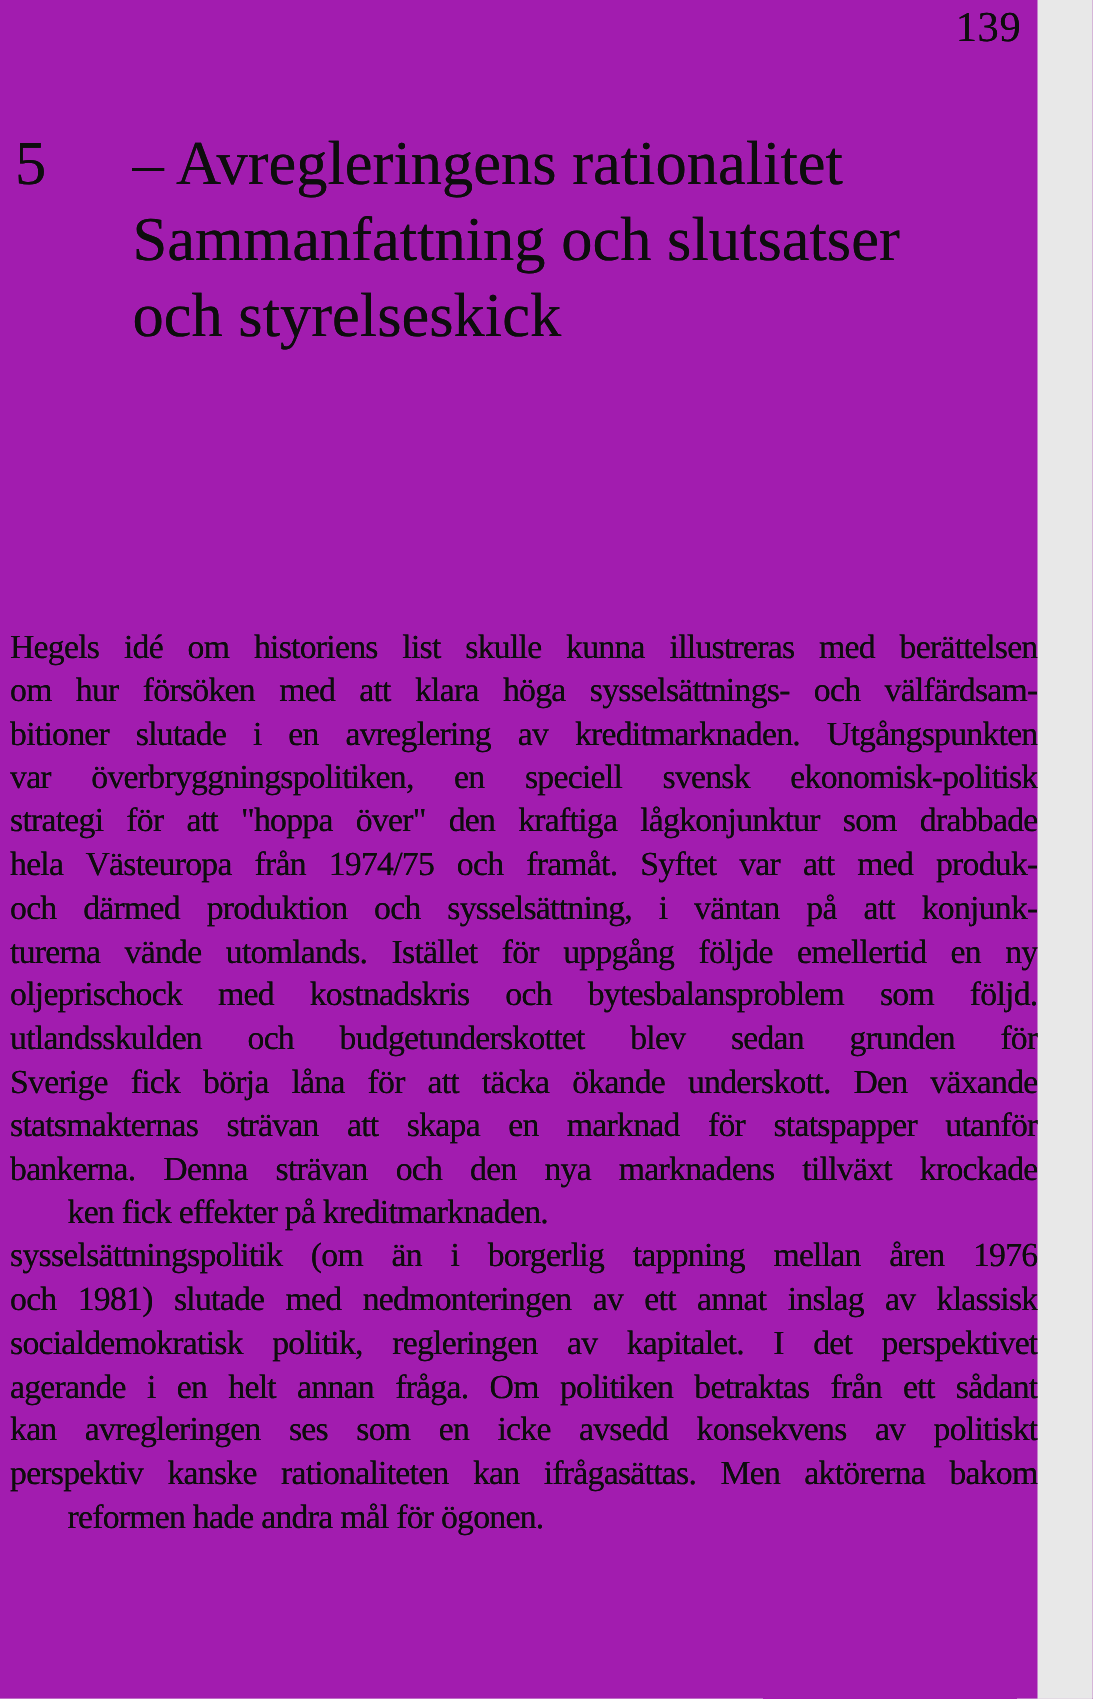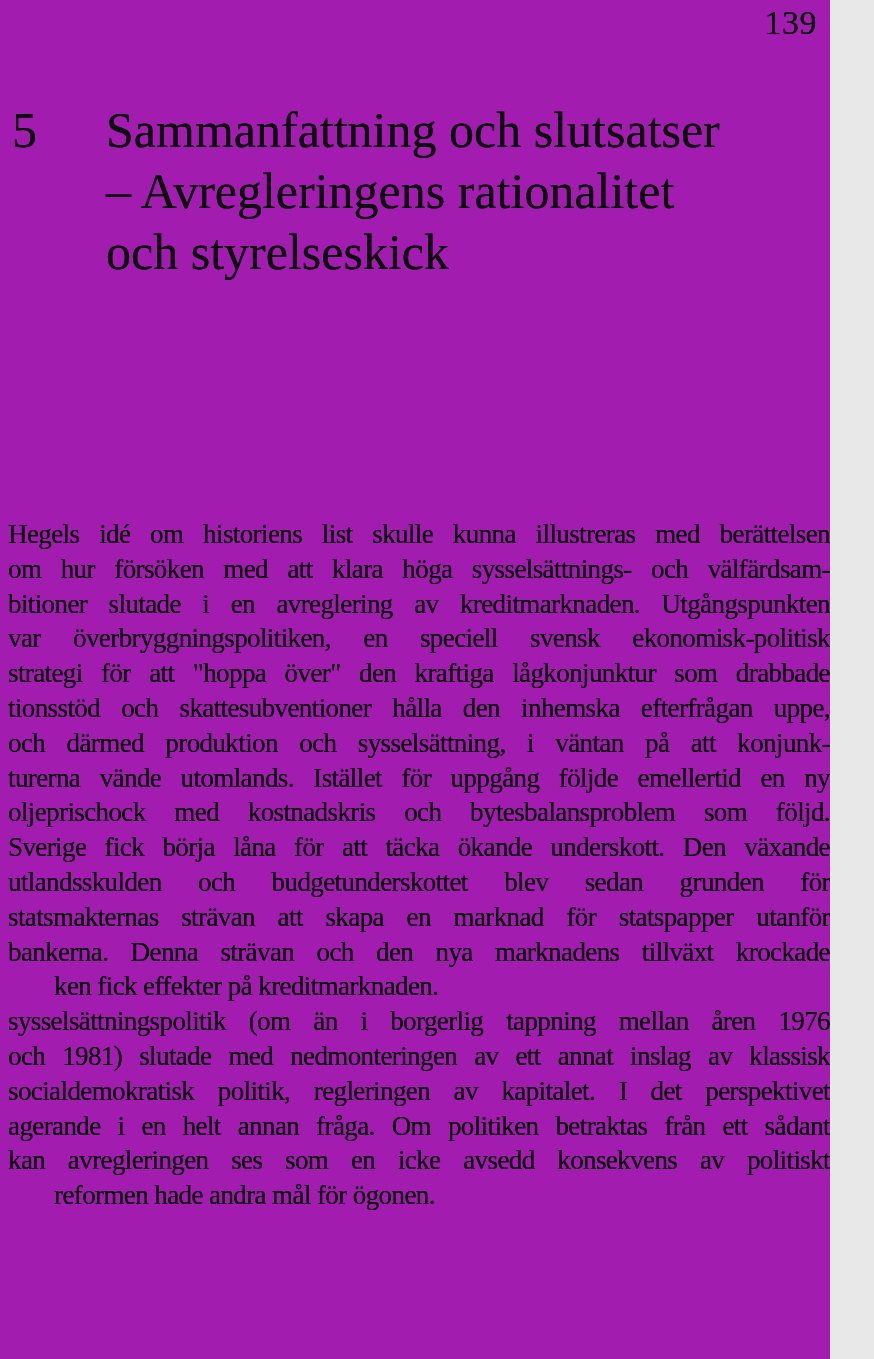--- a/index.html
+++ b/index.html
@@ -77,8 +77,8 @@
   <div class="chapter-heading">
     <span class="chapter-num">5</span>
     <div class="heading-lines">
+      <div>– Avregleringens rationalitet</div>
       <div>Sammanfattning och slutsatser</div>
-      <div>– Avregleringens rationalitet</div>
       <div>och styrelseskick</div>
     </div>
   </div>

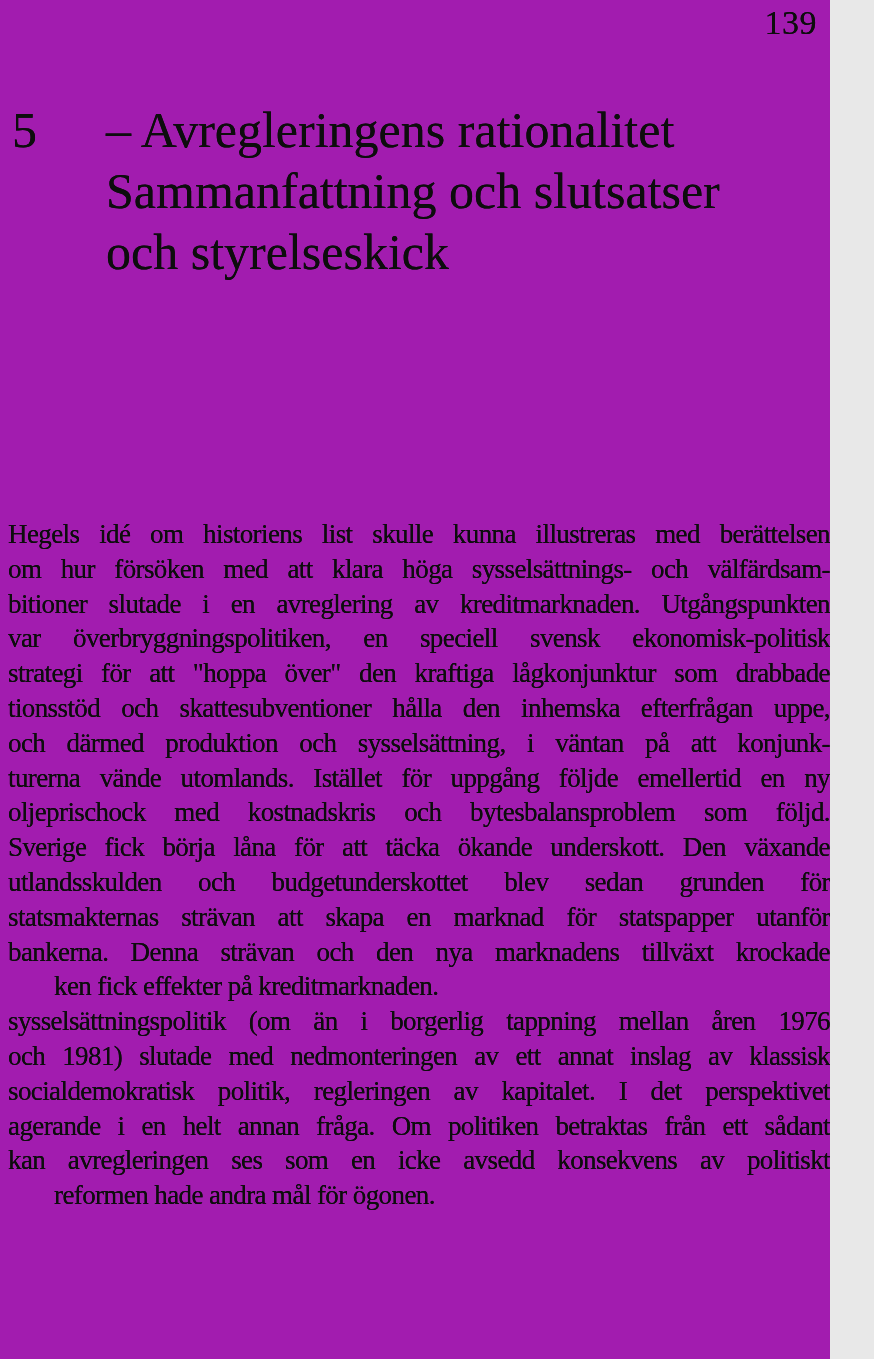--- a/index.html
+++ b/index.html
@@ -47,7 +47,7 @@
   .body-text {
     position: absolute;
     left: 8px;
-    top: 517px;
+    top: 500px;
     width: 822px;
     font-size: 27px;
     line-height: 34.8px;

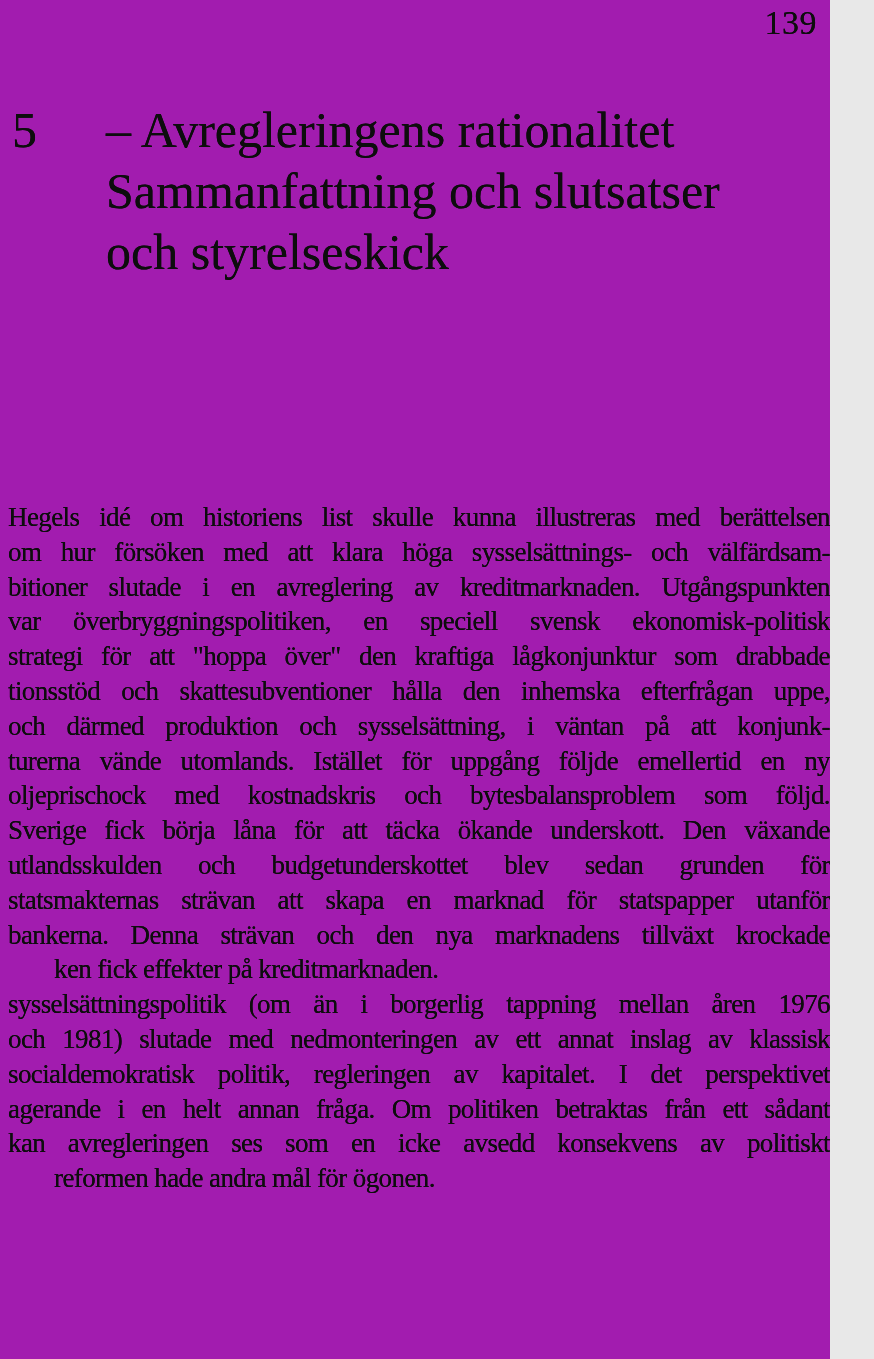--- a/index.html
+++ b/index.html
@@ -90,6 +90,7 @@
       <div class="line">bitioner slutade i en avreglering av kreditmarknaden. Utgångspunkten</div>
       <div class="line">var överbryggningspolitiken, en speciell svensk ekonomisk-politisk</div>
       <div class="line">strategi för att "hoppa över" den kraftiga lågkonjunktur som drabbade</div>
+      <div class="line">hela Västeuropa från 1974/75 och framåt. Syftet var att med produk-</div>
       <div class="line">tionsstöd och skattesubventioner hålla den inhemska efterfrågan uppe,</div>
       <div class="line">och därmed produktion och sysselsättning, i väntan på att konjunk-</div>
       <div class="line">turerna vände utomlands. Istället för uppgång följde emellertid en ny</div>

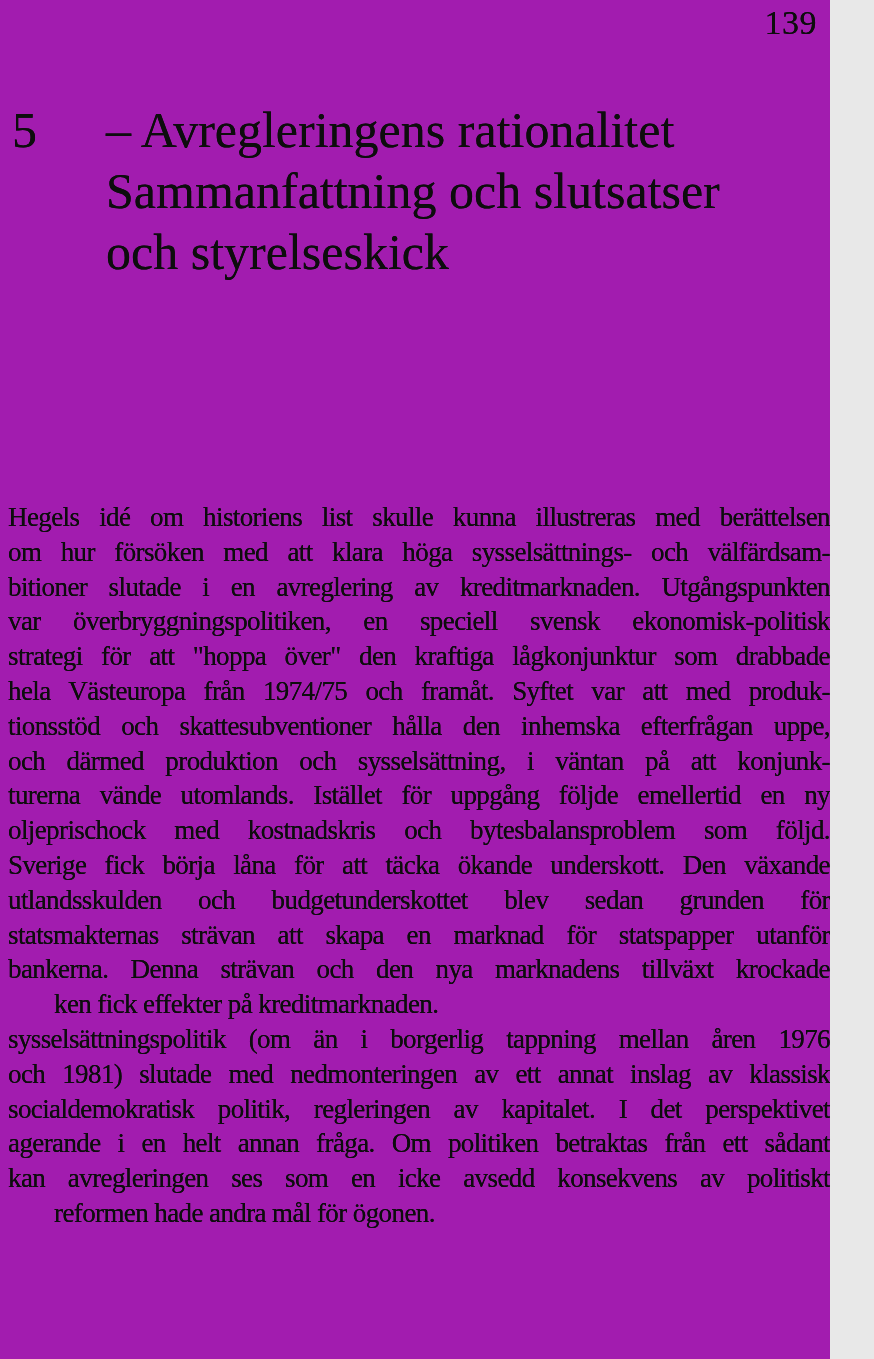--- a/index.html
+++ b/index.html
@@ -91,7 +91,6 @@
       <div class="line">var överbryggningspolitiken, en speciell svensk ekonomisk-politisk</div>
       <div class="line">strategi för att "hoppa över" den kraftiga lågkonjunktur som drabbade</div>
       <div class="line">hela Västeuropa från 1974/75 och framåt. Syftet var att med produk-</div>
-      <div class="line">tionsstöd och skattesubventioner hålla den inhemska efterfrågan uppe,</div>
       <div class="line">och därmed produktion och sysselsättning, i väntan på att konjunk-</div>
       <div class="line">turerna vände utomlands. Istället för uppgång följde emellertid en ny</div>
       <div class="line">oljeprischock med kostnadskris och bytesbalansproblem som följd.</div>

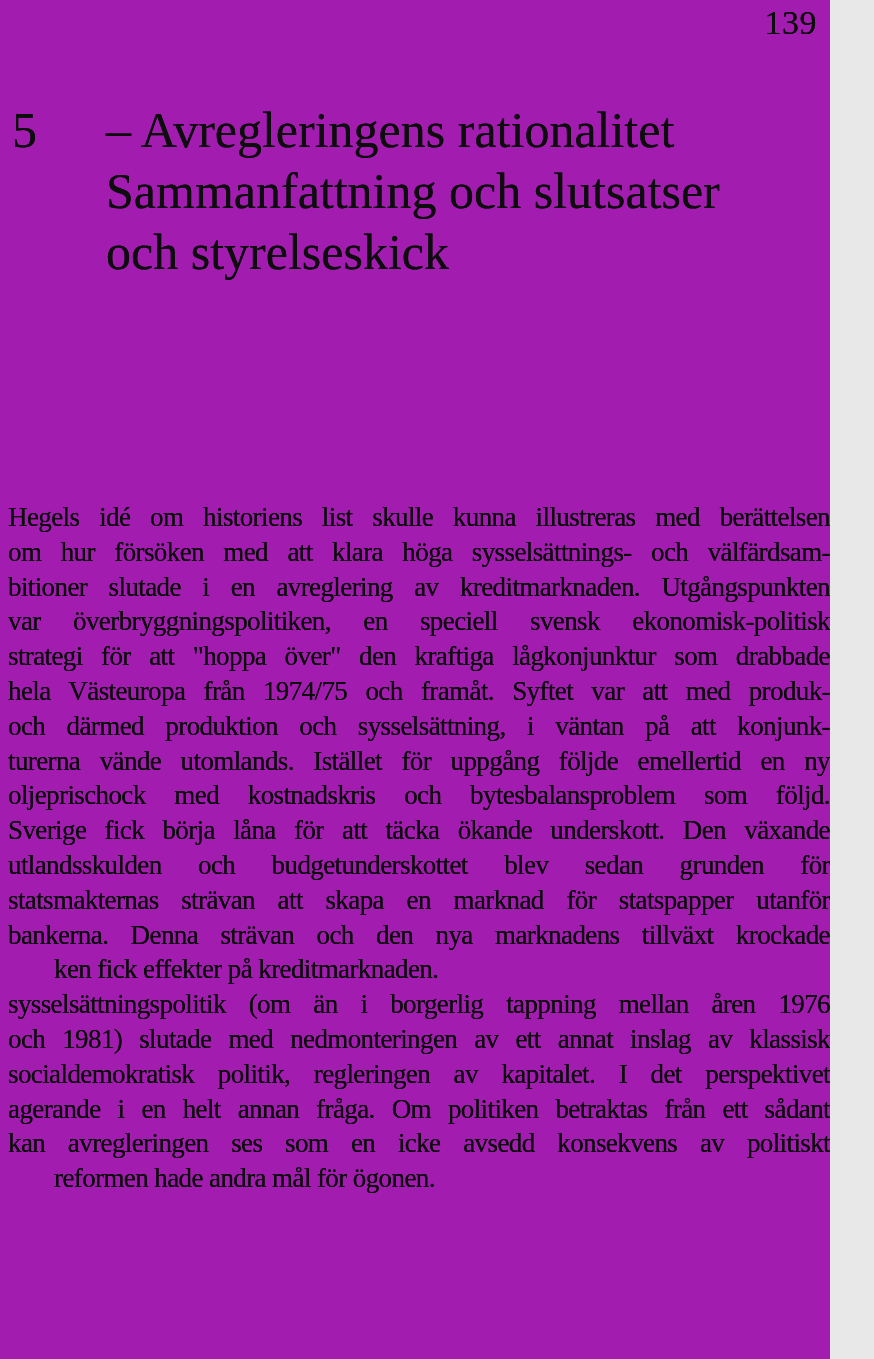--- a/index.html
+++ b/index.html
@@ -94,8 +94,8 @@
       <div class="line">och därmed produktion och sysselsättning, i väntan på att konjunk-</div>
       <div class="line">turerna vände utomlands. Istället för uppgång följde emellertid en ny</div>
       <div class="line">oljeprischock med kostnadskris och bytesbalansproblem som följd.</div>
+      <div class="line">utlandsskulden och budgetunderskottet blev sedan grunden för</div>
       <div class="line">Sverige fick börja låna för att täcka ökande underskott. Den växande</div>
-      <div class="line">utlandsskulden och budgetunderskottet blev sedan grunden för</div>
       <div class="line">statsmakternas strävan att skapa en marknad för statspapper utanför</div>
       <div class="line">bankerna. Denna strävan och den nya marknadens tillväxt krockade</div>
       <div class="line para-end">ken fick effekter på kreditmarknaden.</div>

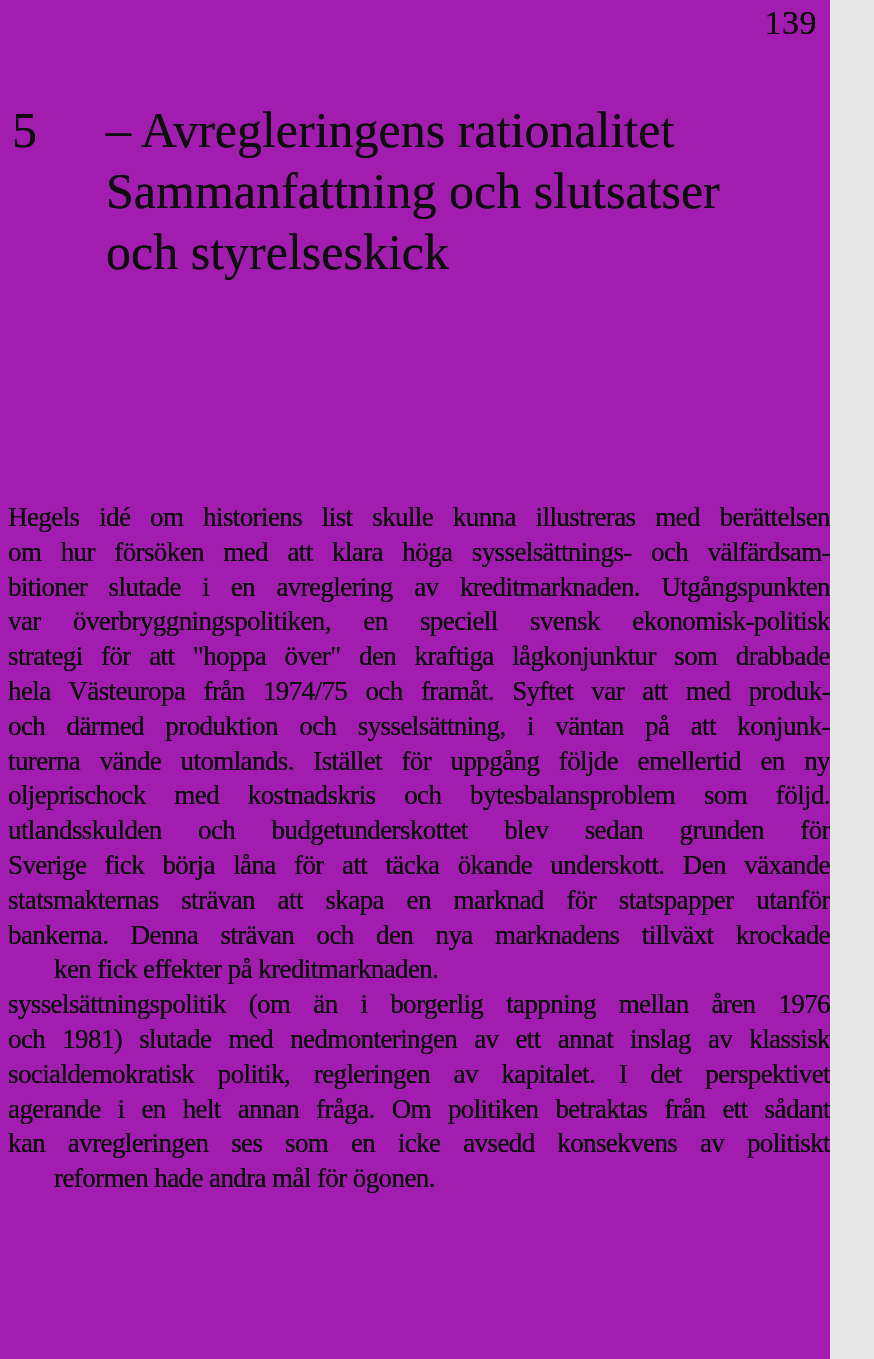--- a/index.html
+++ b/index.html
@@ -106,6 +106,7 @@
       <div class="line">socialdemokratisk politik, regleringen av kapitalet. I det perspektivet</div>
       <div class="line">agerande i en helt annan fråga. Om politiken betraktas från ett sådant</div>
       <div class="line">kan avregleringen ses som en icke avsedd konsekvens av politiskt</div>
+      <div class="line">perspektiv kanske rationaliteten kan ifrågasättas. Men aktörerna bakom</div>
       <div class="line para-end">reformen hade andra mål för ögonen.</div>
     </div>
   </div>

